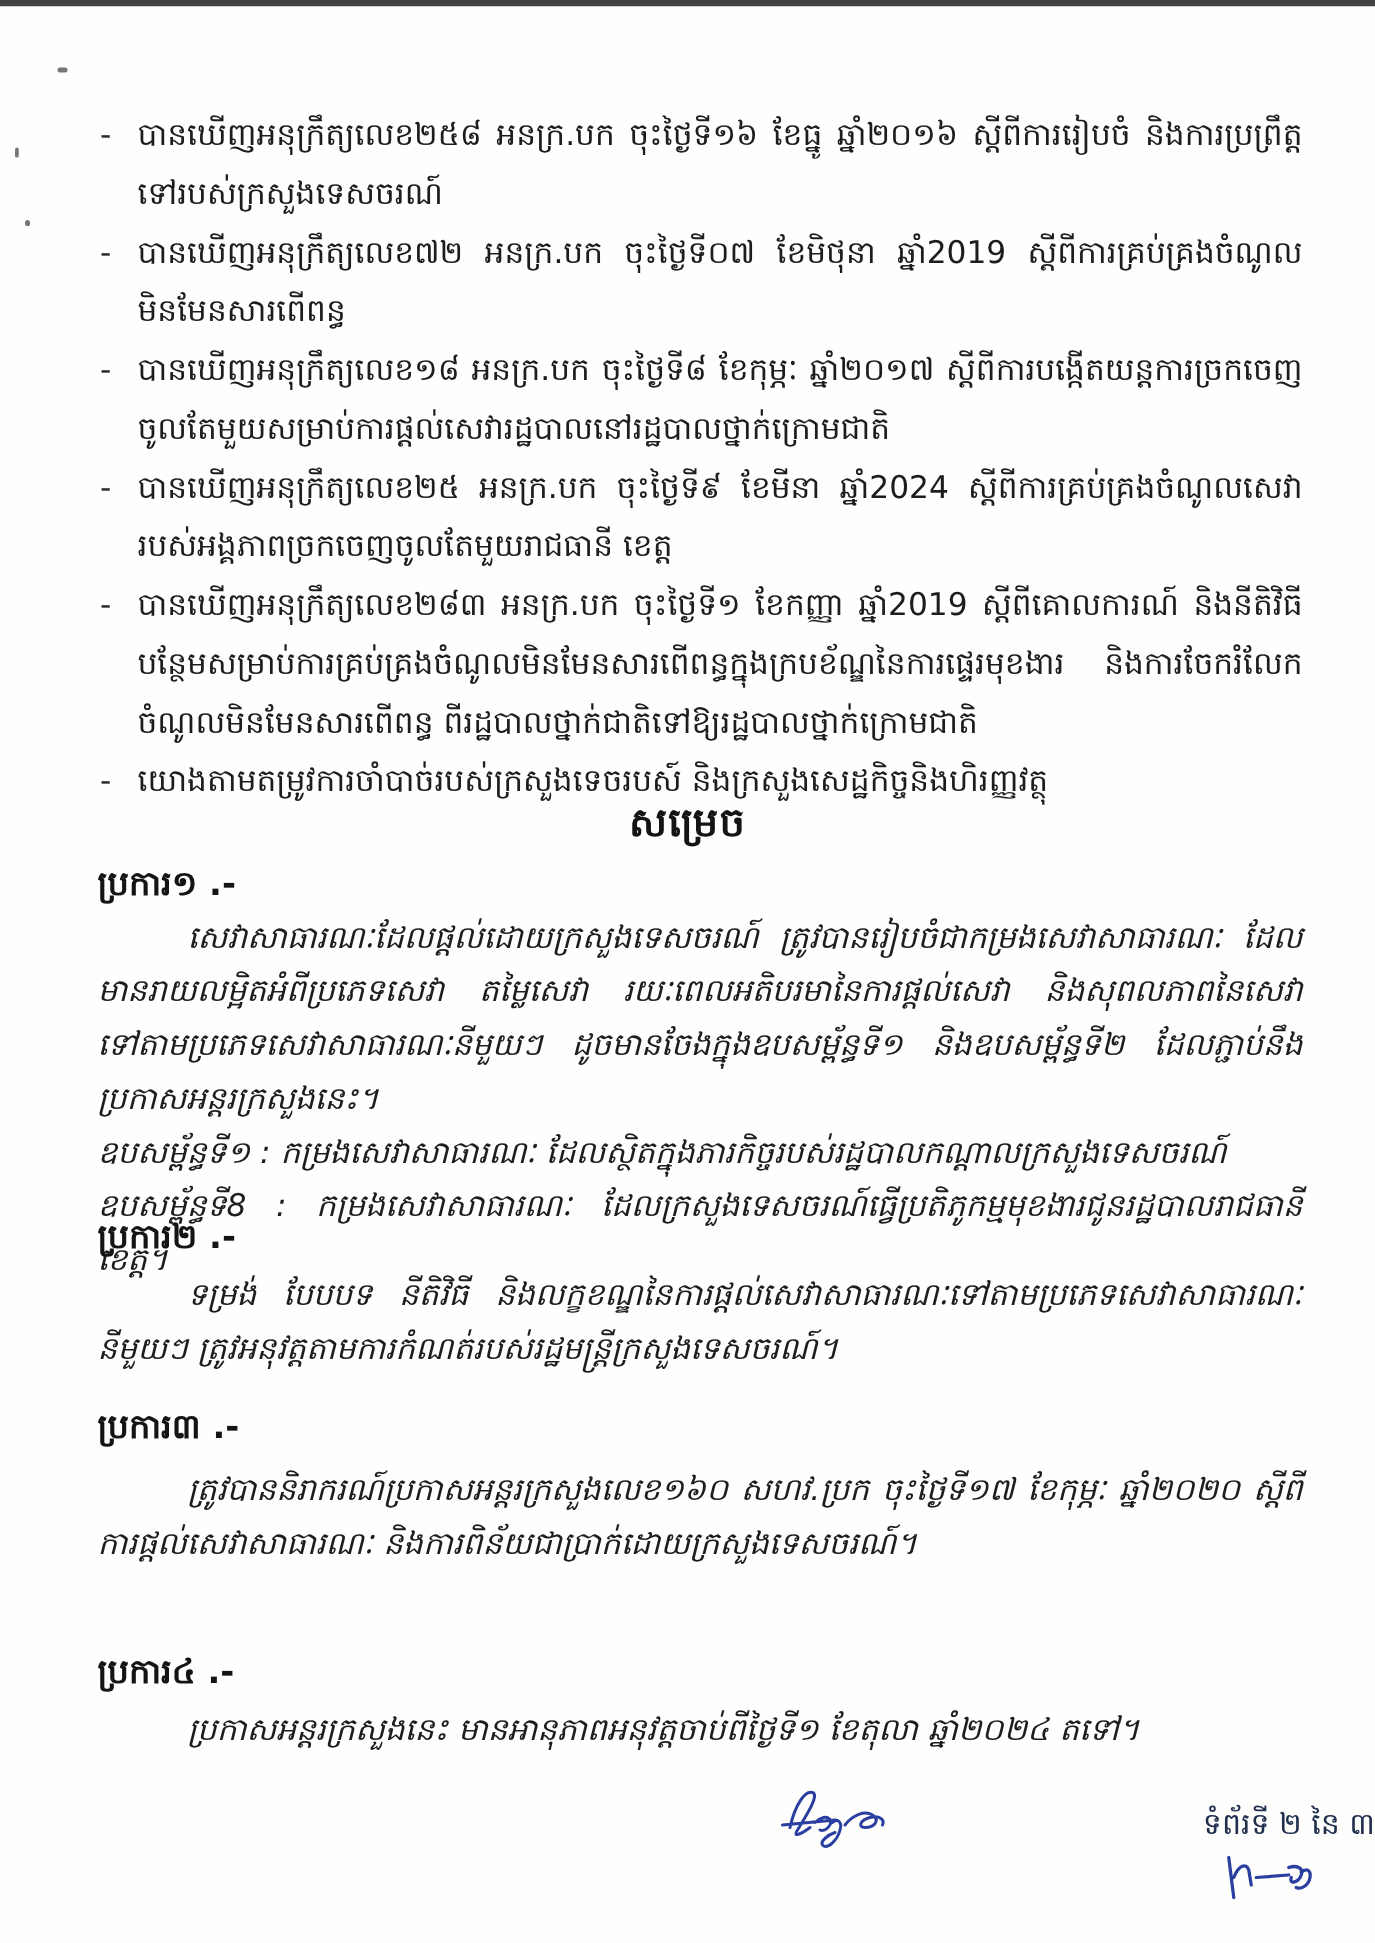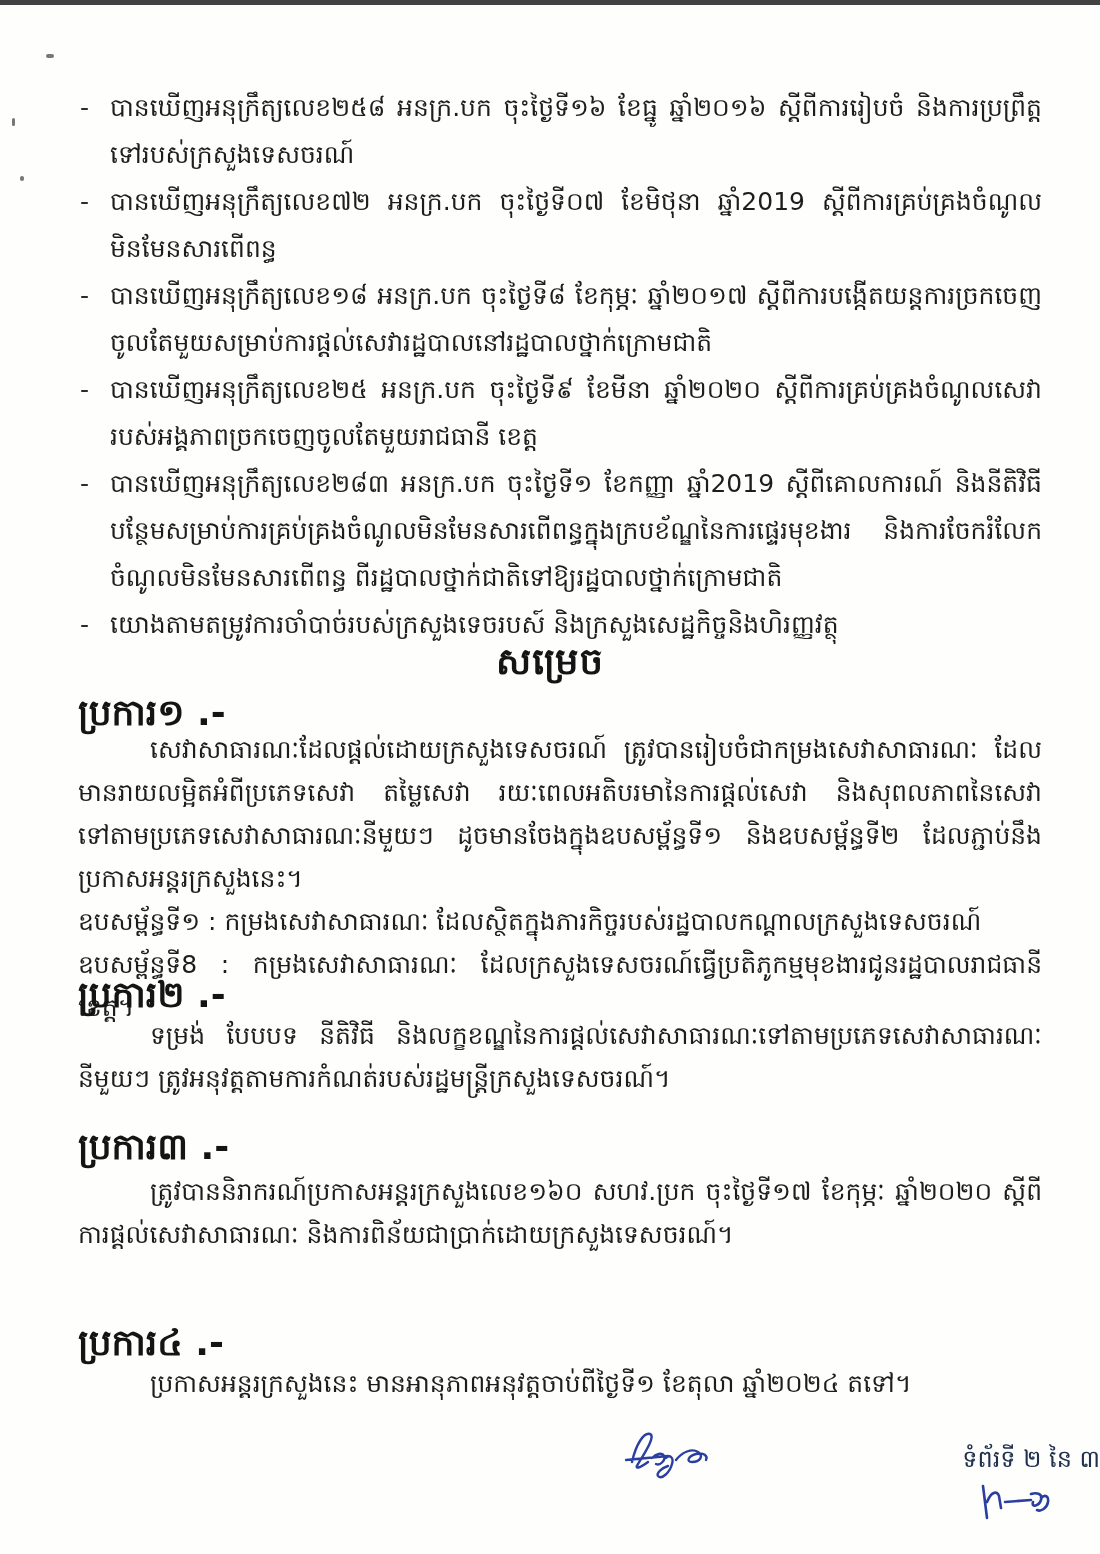--- a/index.html
+++ b/index.html
@@ -119,7 +119,7 @@
     </div>
     <div class="bullet-row">
       <span class="bullet-dash">-</span>
-      <span class="bullet-text">បានឃើញអនុក្រឹត្យលេខ២៥ អនក្រ.បក ចុះថ្ងៃទី៩ ខែមីនា ឆ្នាំ២០២០ ស្តីពីការគ្រប់គ្រងចំណូលសេវារបស់អង្គភាពច្រកចេញចូលតែមួយរាជធានី ខេត្ត</span>
+      <span class="bullet-text">បានឃើញអនុក្រឹត្យលេខ២៥ អនក្រ.បក ចុះថ្ងៃទី៩ ខែមីនា ឆ្នាំ2024 ស្តីពីការគ្រប់គ្រងចំណូលសេវារបស់អង្គភាពច្រកចេញចូលតែមួយរាជធានី ខេត្ត</span>
     </div>
     <div class="bullet-row">
       <span class="bullet-dash">-</span>

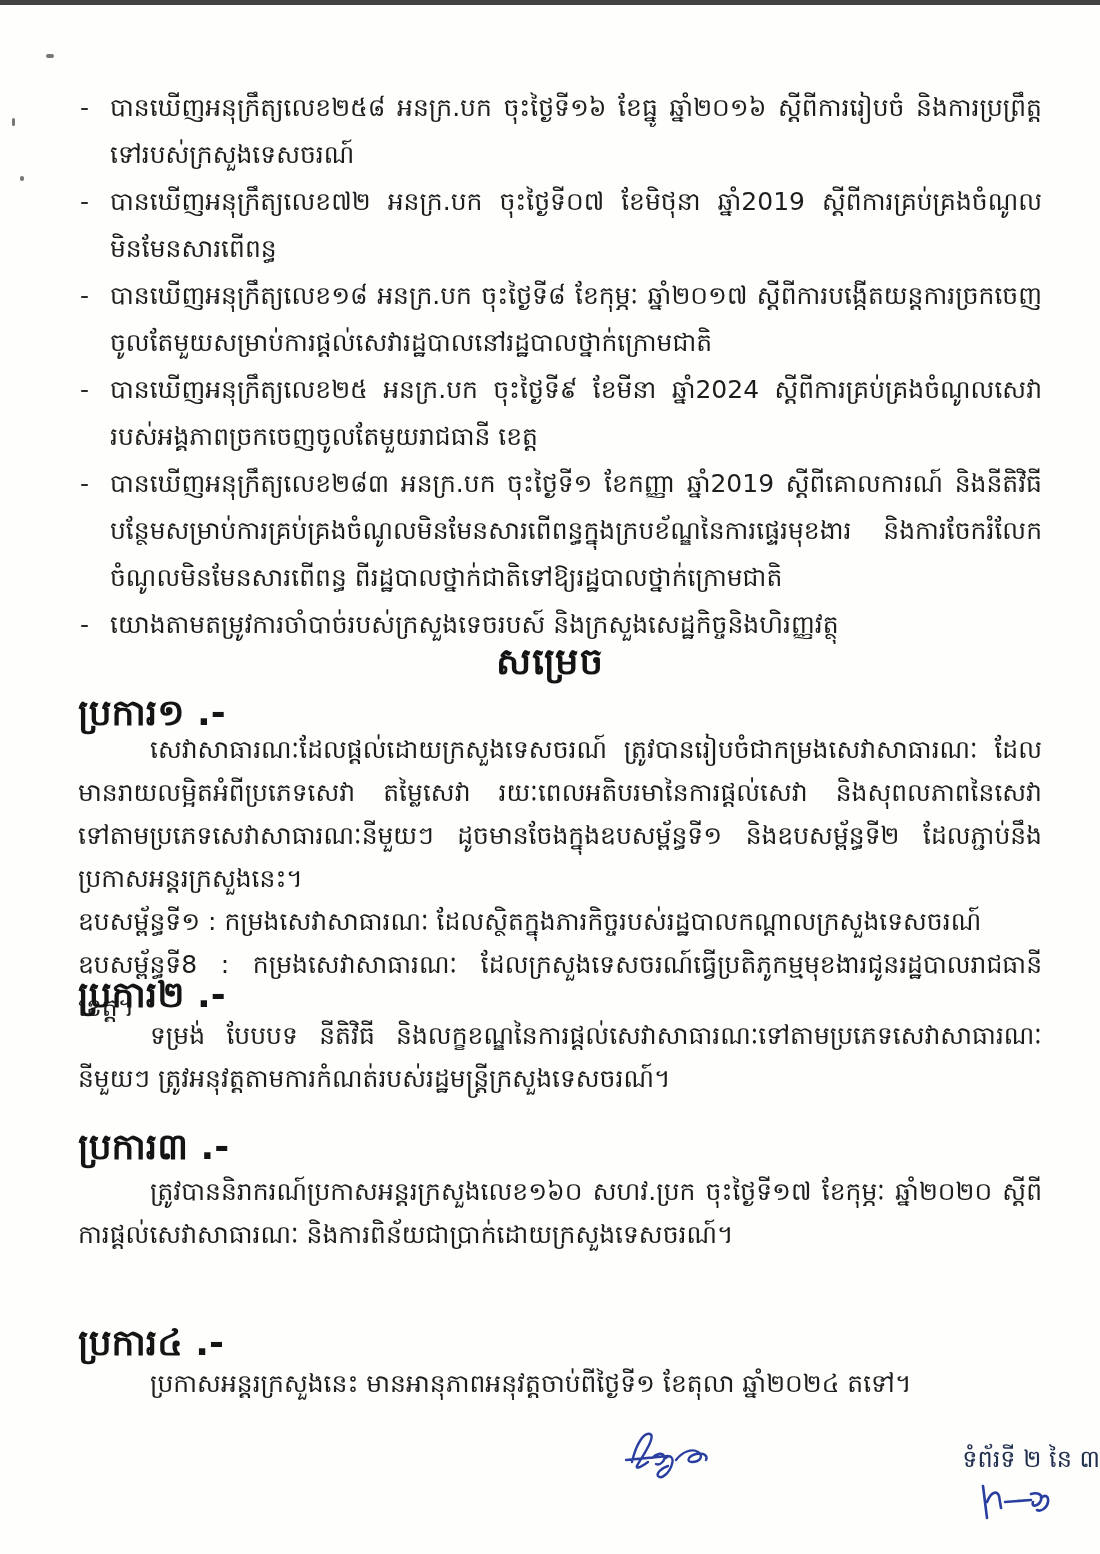--- a/index.html
+++ b/index.html
@@ -53,7 +53,7 @@
     top: 638px; left: 0;
     width: 1100px;
     text-align: center;
-    font-size: 37px;
+    font-size: 32px;
     font-weight: bold;
     letter-spacing: 1px;
     color: #141414;

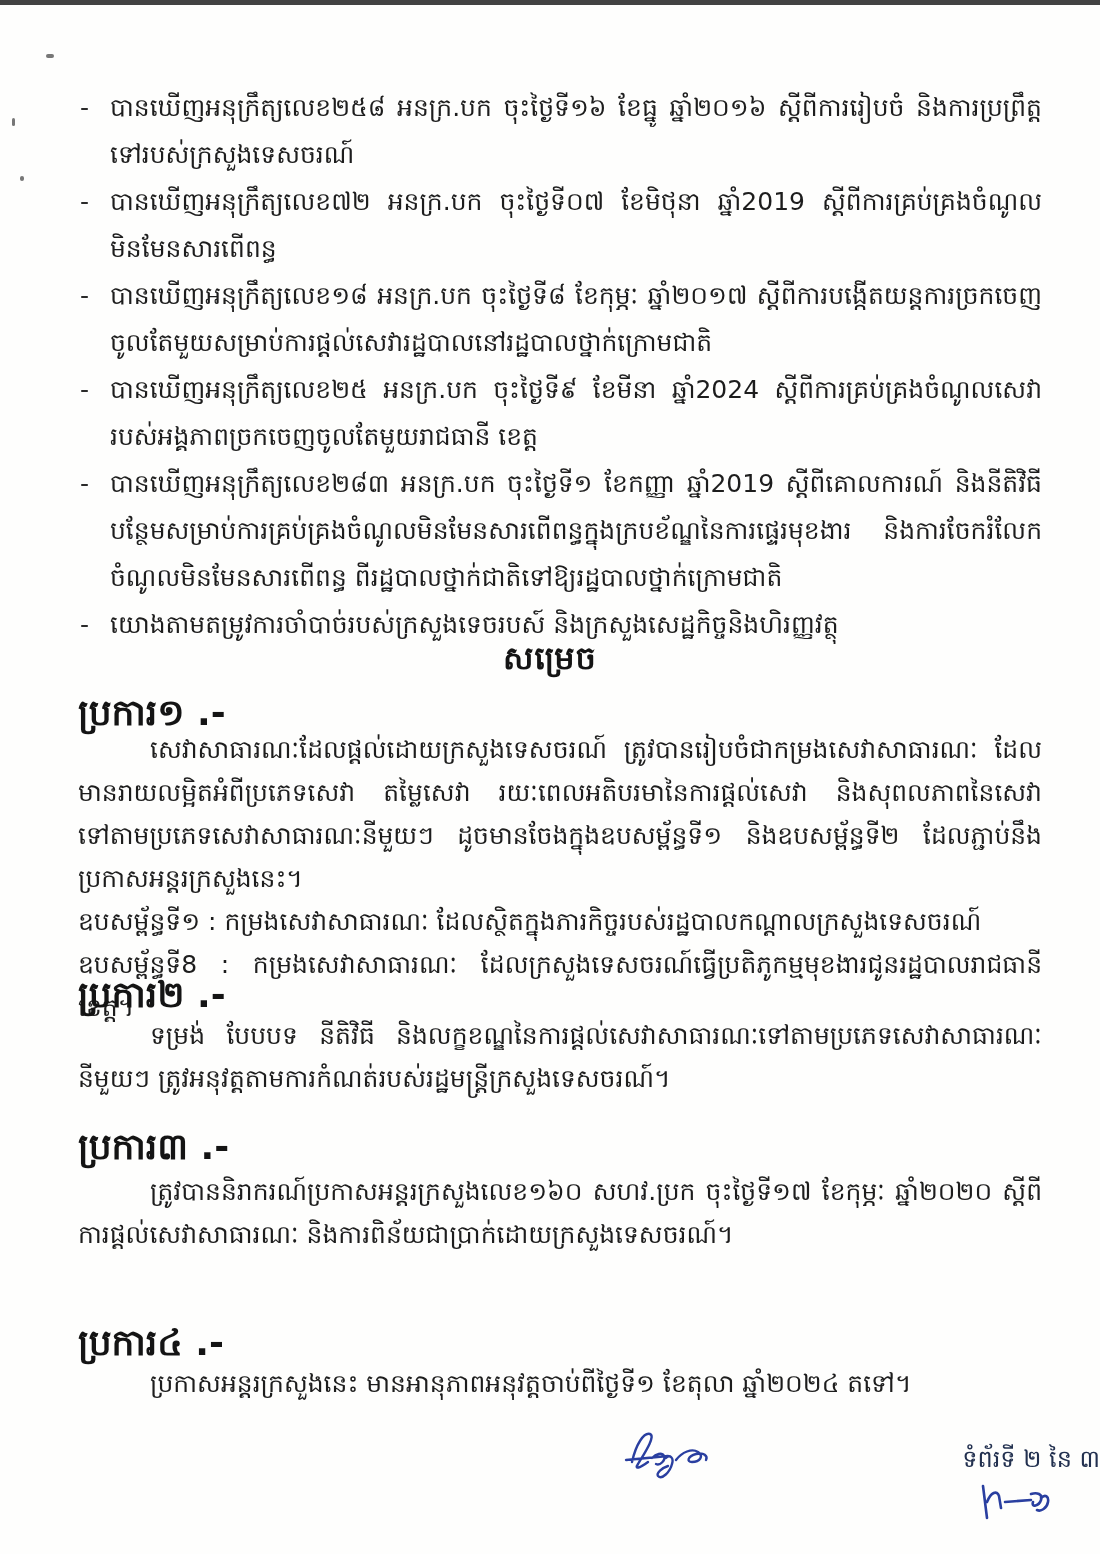--- a/index.html
+++ b/index.html
@@ -61,7 +61,7 @@
   .article-title {
     position: absolute;
     left: 78px;
-    font-size: 36px;
+    font-size: 27px;
     font-weight: bold;
     color: #141414;
   }

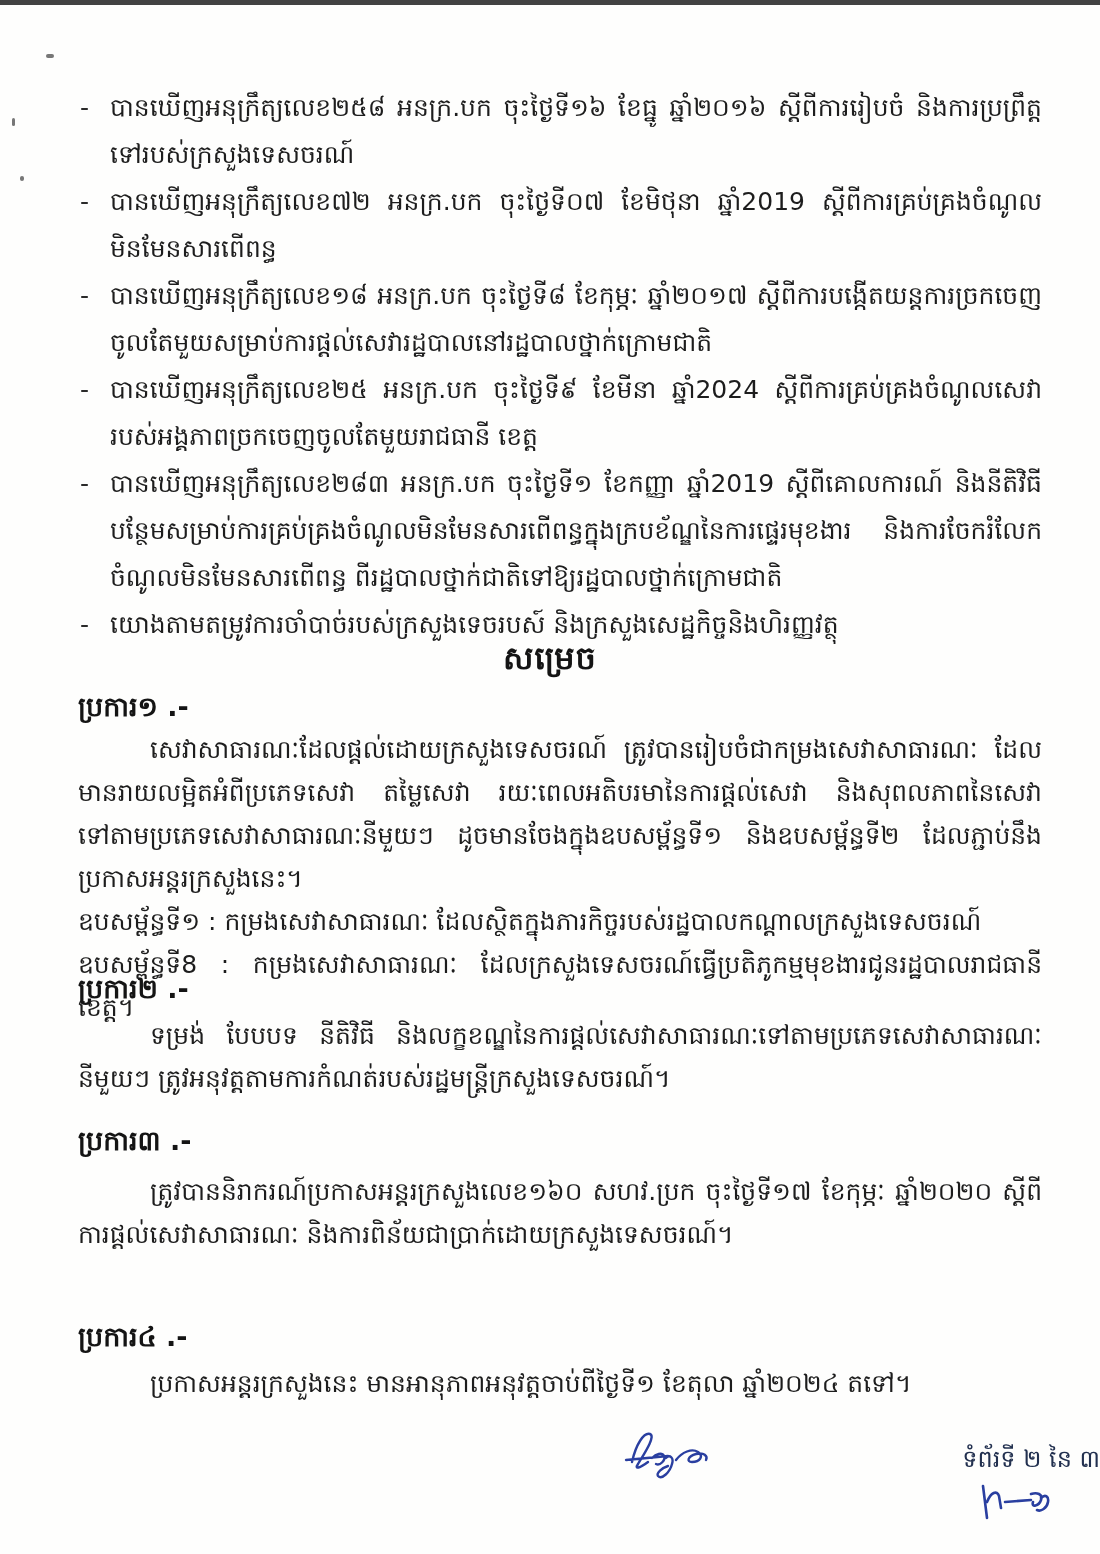--- a/index.html
+++ b/index.html
@@ -72,6 +72,7 @@
     font-size: 25px;
     line-height: 43px;
     text-align: justify;
+    font-style: italic;
   }
   .indent-first {
     text-indent: 72px;

